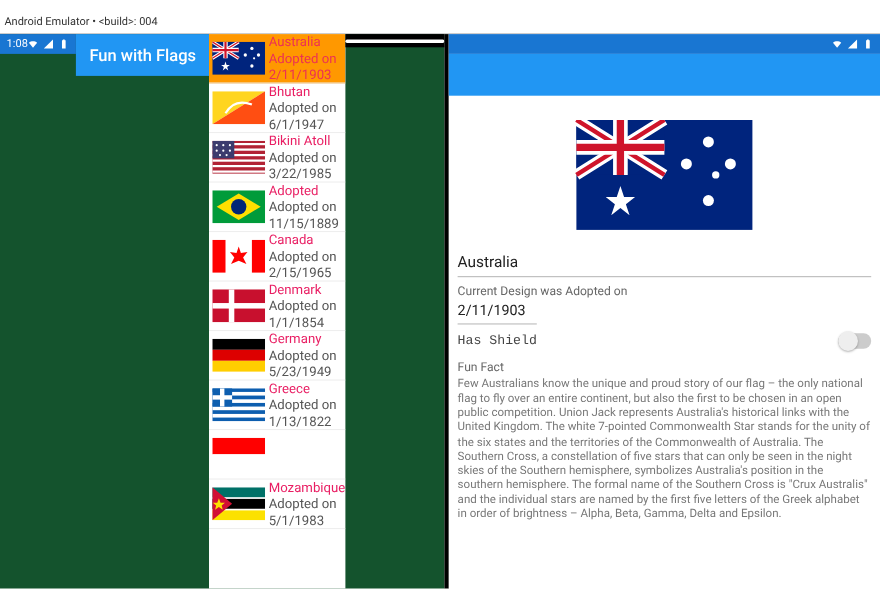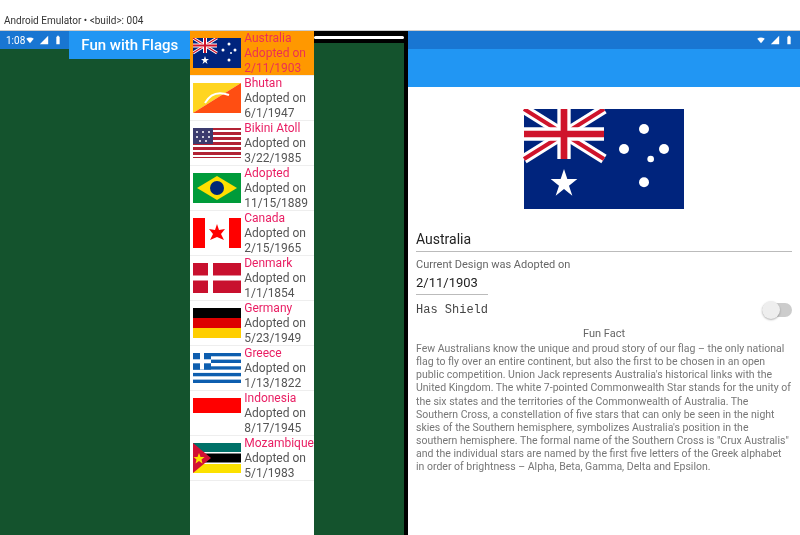--- a/index.html
+++ b/index.html
@@ -15,7 +15,7 @@
 
   
   .pane-left { width: 404px; display: flex; flex-direction: row; background: #14532d; }
-  .app-bar { height: 28px; background: #2196f3; color: #fff; display: flex; align-items: center; padding: 0 12px; font-size: 15px; font-weight: 500; }
+  .app-bar { height: 38px; background: #2196f3; color: #fff; display: flex; align-items: center; padding: 0 12px; font-size: 15px; font-weight: 500; }
   .list { flex: 1; overflow: hidden; background: #fff; }
   .row { display: flex; align-items: center; height: 45px; padding: 0 4px 0 0; border-bottom: 1px solid #eee; }
   .row.selected { background: #ff9800; }

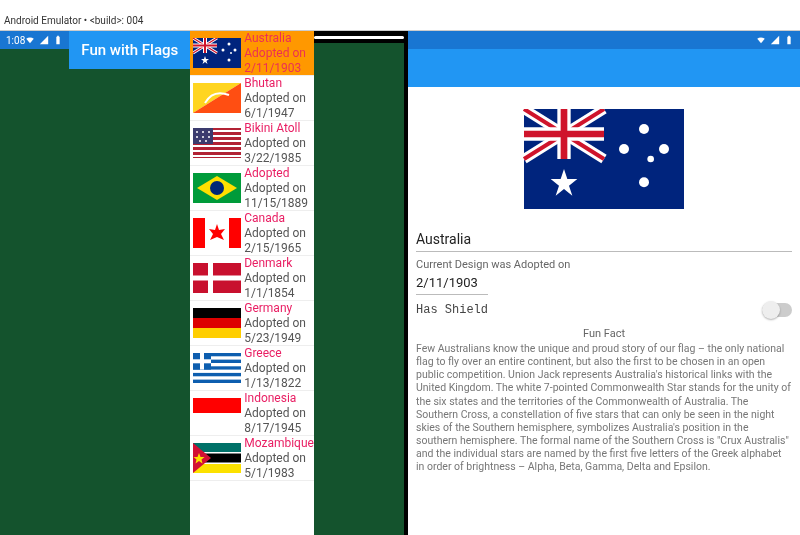--- a/index.html
+++ b/index.html
@@ -39,7 +39,7 @@
   .shield-row { display: flex; align-items: center; justify-content: space-between; margin: 8px 0 6px; font-family: Liberation Mono, monospace; }
   .toggle { width: 30px; height: 14px; border-radius: 10px; background: #ccc; position: relative; }
   .toggle::after { content: ""; position: absolute; left: 0; top: -2px; width: 18px; height: 18px; background: #eee; border-radius: 50%; box-shadow: 0 1px 2px rgba(0,0,0,.3); }
-  .funfact-label { font-size: 11px; color: #666; margin-top: 10px; margin-bottom: 2px; text-align: center; }
+  .funfact-label { font-size: 11px; color: #666; margin-top: 10px; margin-bottom: 2px; }
   .funfact-text { font-size: 10.5px; line-height: 1.25; color: #777; }
 
   

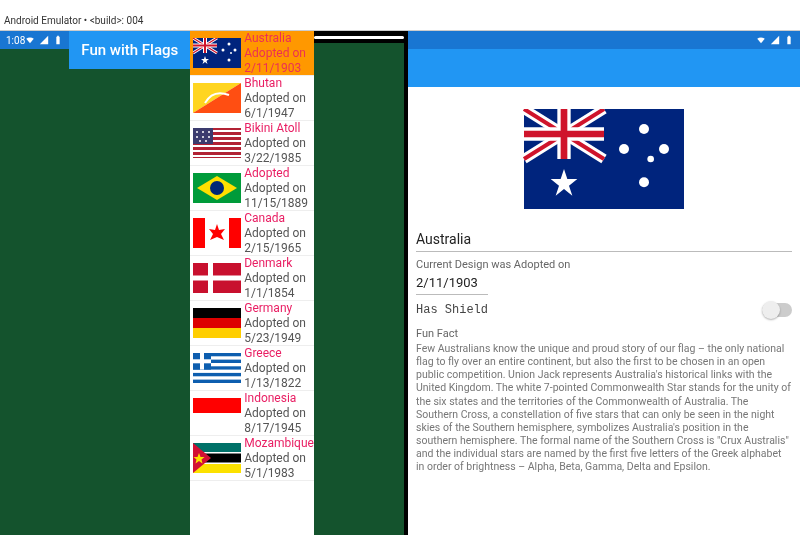--- a/index.html
+++ b/index.html
@@ -260,10 +260,6 @@
               <use href="#flag-indonesia"></use>
             </svg>
           </span>
-          <span class="row-text">
-            <span class="country">Indonesia</span>
-            <span class="adopted">Adopted on 8/17/1945</span>
-          </span>
         </div>
         <div class="row">
           <span class="flag">

